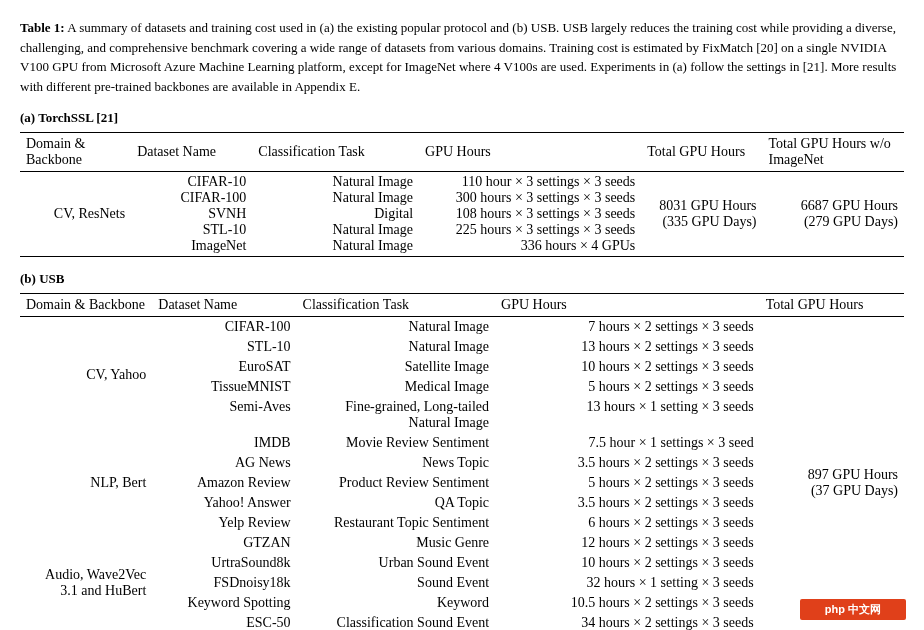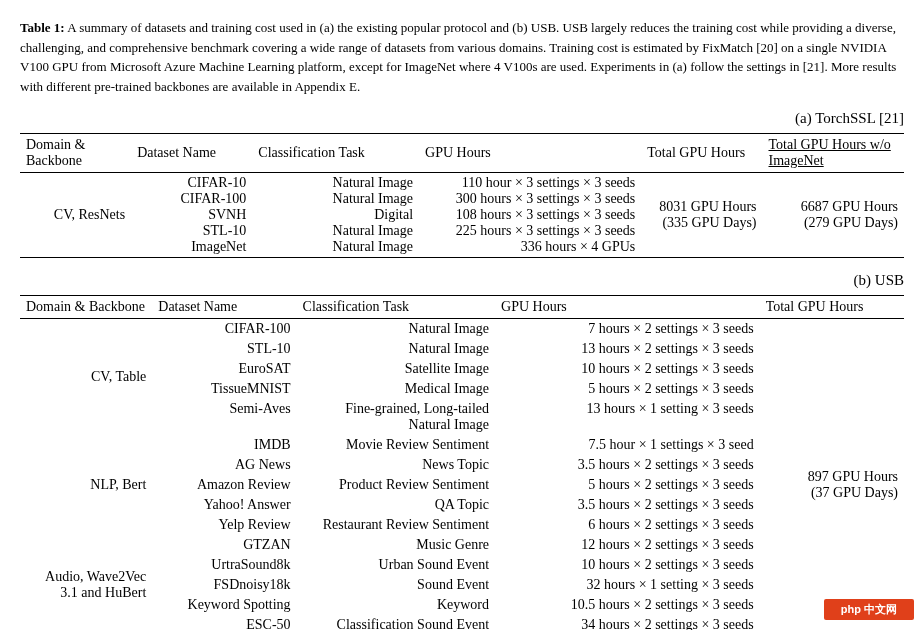--- a/index.html
+++ b/index.html
@@ -19,10 +19,10 @@
     }
     .caption strong { font-weight: bold; }
     .section-title {
-      text-align: right;
-      font-size: 15px;
+      text-align: left;
+      font-size: 13px;
       margin-bottom: 6px;
-      font-weight: normal;
+      font-weight: bold;
     }
     table {
       width: 100%;

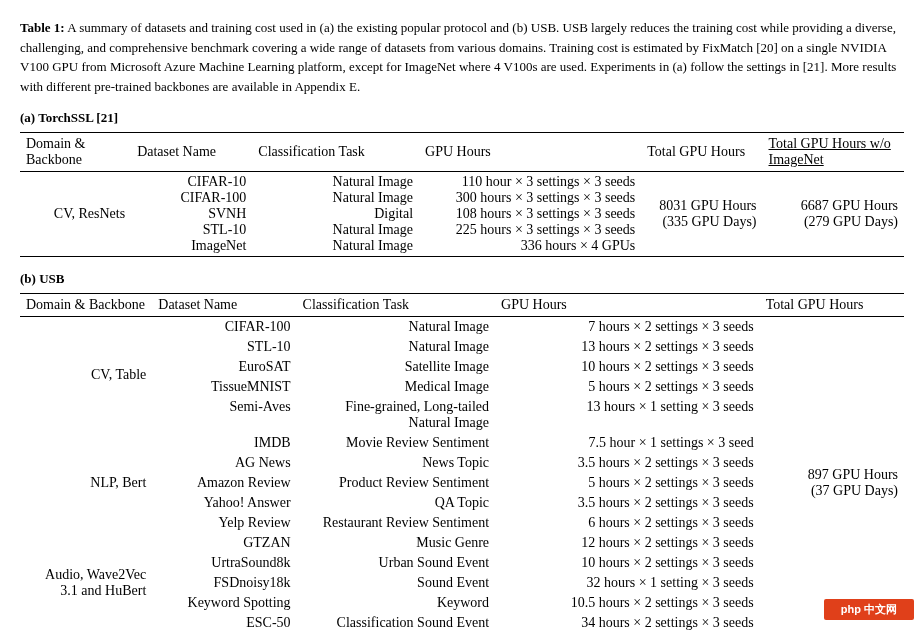--- a/index.html
+++ b/index.html
@@ -53,7 +53,7 @@
     .col-task { width: 165px; }
     .col-gpu { width: 220px; }
     .col-total { width: 120px; margin-left: 32px; }
-    .col-total2 { width: 140px; text-decoration: underline; }
+    .col-total2 { width: 140px; }
     .right-badge {
       position: fixed;
       bottom: 10px;

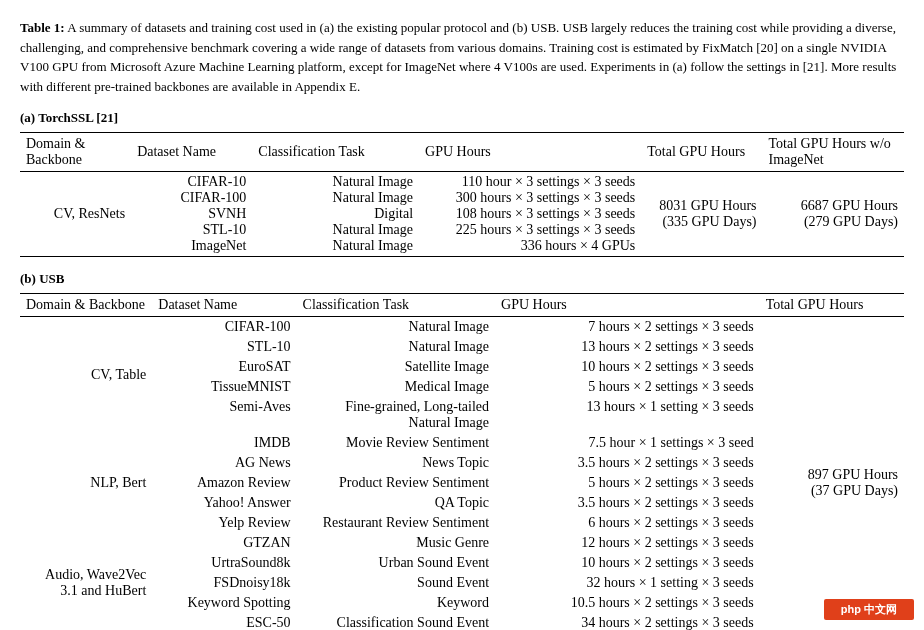--- a/index.html
+++ b/index.html
@@ -124,7 +124,7 @@
   <tbody>
 
     <tr>
-      <td class="domain-cell" rowspan="5">CV, Table</td>
+      <td class="domain-cell" rowspan="5">CV, Yahoo</td>
       <td>CIFAR-100</td>
       <td>Natural Image</td>
       <td>7 hours × 2 settings × 3 seeds</td>

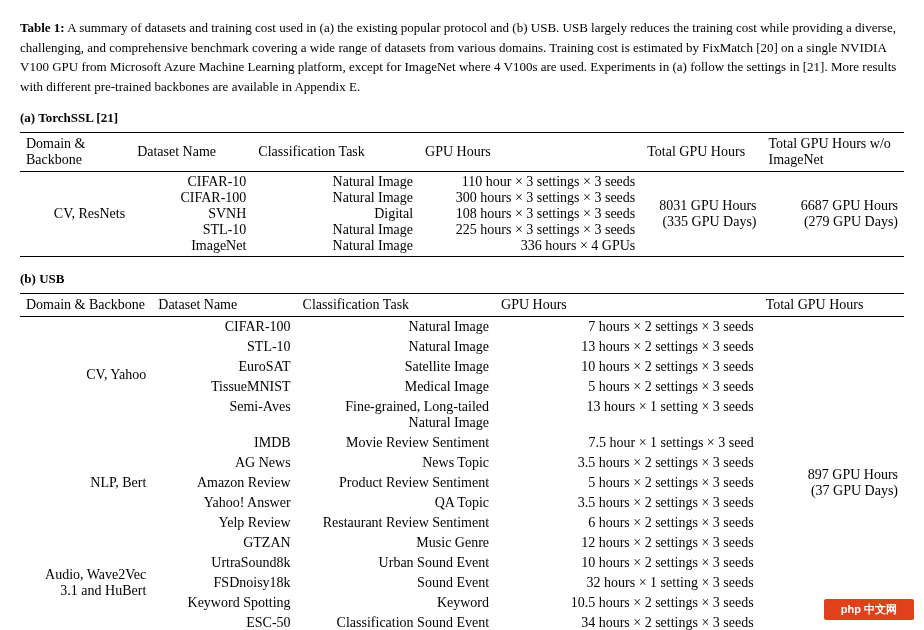--- a/index.html
+++ b/index.html
@@ -175,7 +175,7 @@
     </tr>
     <tr>
       <td>Yelp Review</td>
-      <td>Restaurant Review Sentiment</td>
+      <td>Restaurant Topic Sentiment</td>
       <td>6 hours × 2 settings × 3 seeds</td>
     </tr>
 

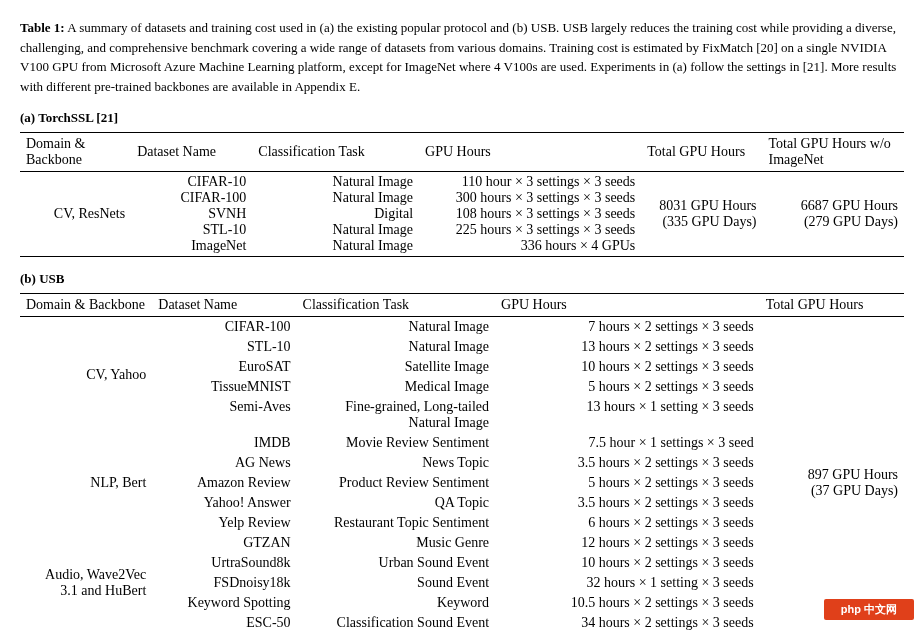--- a/index.html
+++ b/index.html
@@ -57,11 +57,11 @@
     .right-badge {
       position: fixed;
       bottom: 10px;
-      right: 10px;
+      right: 18px;
       background: #e0401a;
       color: #fff;
       font-size: 11px;
-      padding: 3px 17px;
+      padding: 3px 25px;
       font-family: Arial, sans-serif;
       border-radius: 2px;
     }

